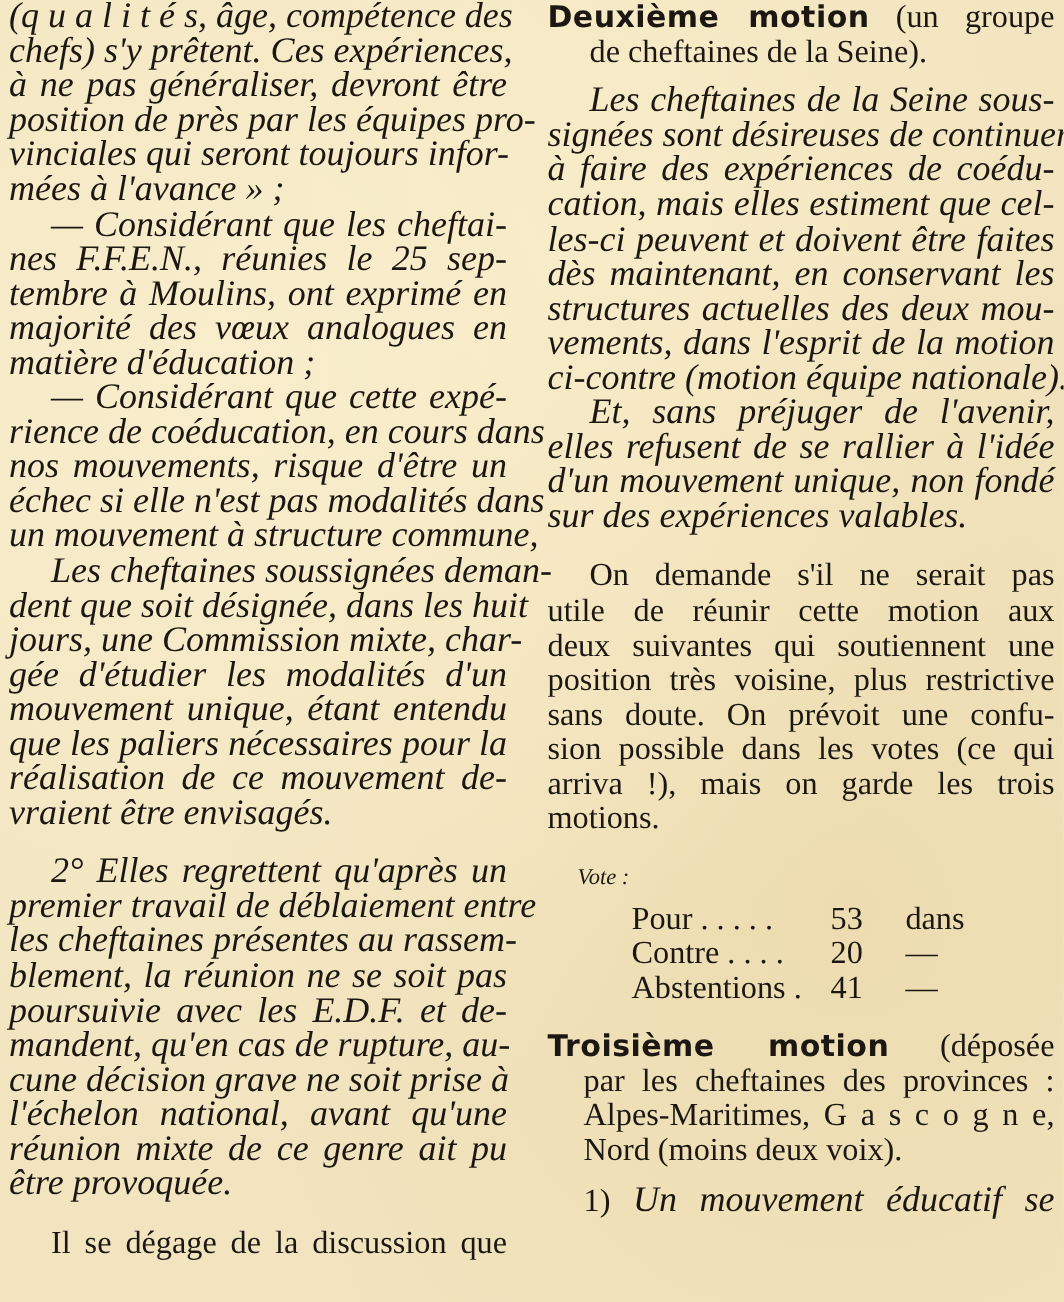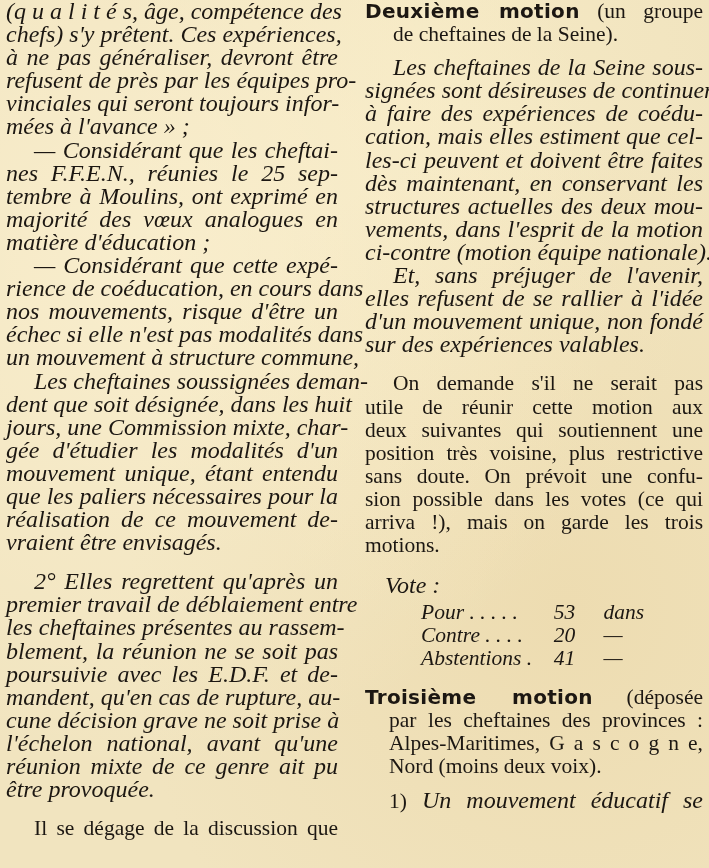--- a/index.html
+++ b/index.html
@@ -48,7 +48,7 @@
       <span class="line it">(q u a l i t é s, âge, compétence des</span>
       <span class="line it">chefs) s'y prêtent. Ces expériences,</span>
       <span class="line it">à ne pas généraliser, devront être</span>
-      <span class="line it">refusent de près par les équipes pro-</span>
+      <span class="line it">position de près par les équipes pro-</span>
       <span class="line it">vinciales qui seront toujours infor-</span>
       <span class="line it last">mées à l'avance » ;</span>
     </div>

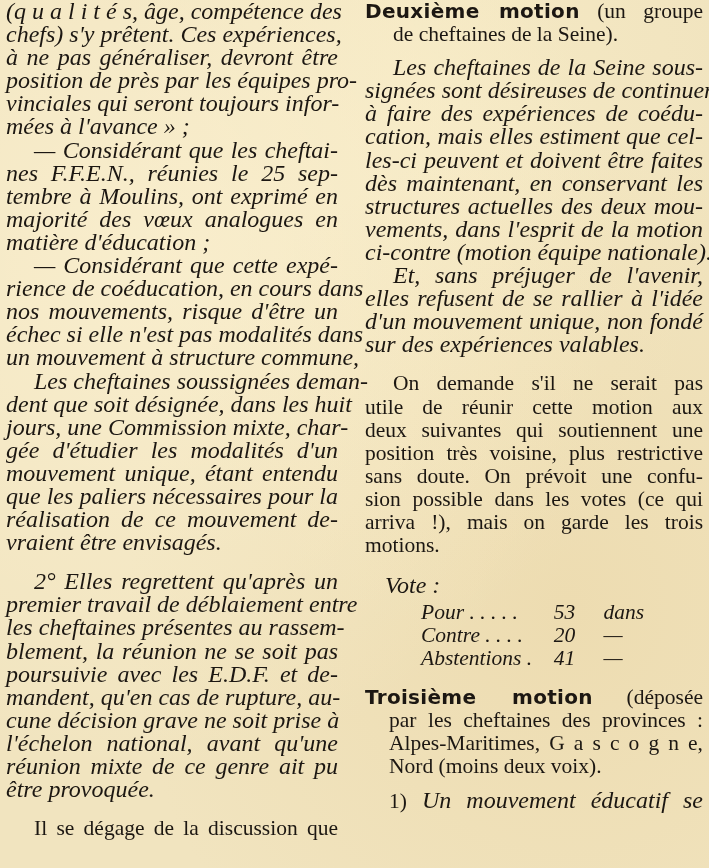--- a/index.html
+++ b/index.html
@@ -36,7 +36,7 @@
   .vote-label { width: 140px; white-space: nowrap; }
   .vote-num { width: 40px; }
   .vote-unit { width: 50px; padding-left: 12px; }
-  .vote-title { margin-left: 20px; font-style: italic; font-family: "Liberation Serif", serif; font-size: 24px; line-height: 24px; height: 28px; }
+  .vote-title { margin-left: 20px; font-style: italic; font-family: "Liberation Serif", serif; font-size: 15px; line-height: 24px; height: 28px; }
 </style>
 </head>
 <body>

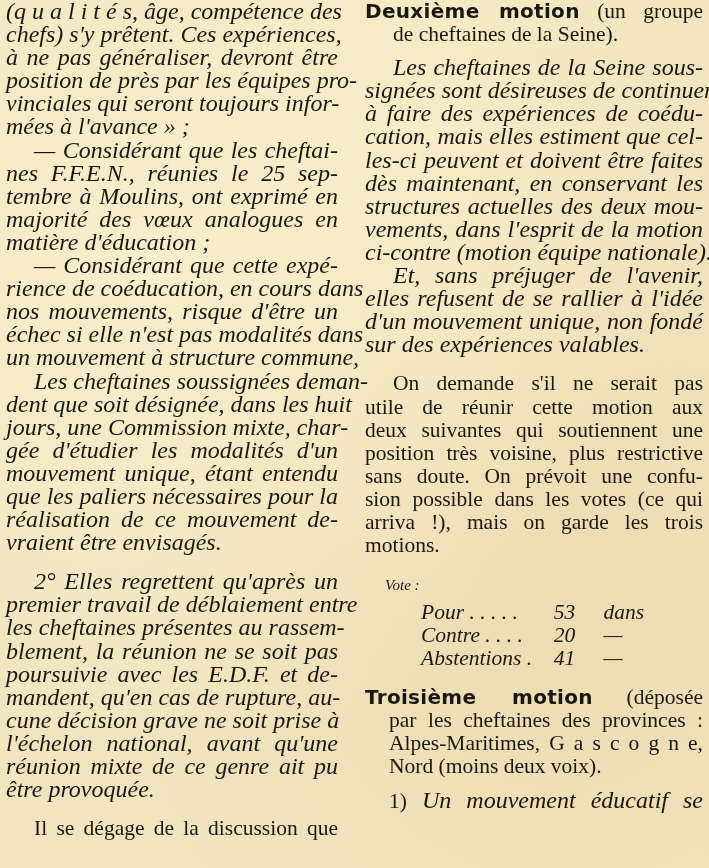--- a/index.html
+++ b/index.html
@@ -32,7 +32,7 @@
   .gap-m { height: 16px; }
   .bold-head { font-weight: bold; font-family: "DejaVu Sans", sans-serif; font-style: normal; font-size: 20px; letter-spacing: 0.3px; }
   .vote-table { margin-left: 56px; width: 230px; font-family: "Liberation Serif", serif; font-size: 21.5px; }
-  .vote-row { display: flex; line-height: 23px; height: 23px; font-style: italic; }
+  .vote-row { display: flex; line-height: 23px; height: 23px; }
   .vote-label { width: 140px; white-space: nowrap; }
   .vote-num { width: 40px; }
   .vote-unit { width: 50px; padding-left: 12px; }

